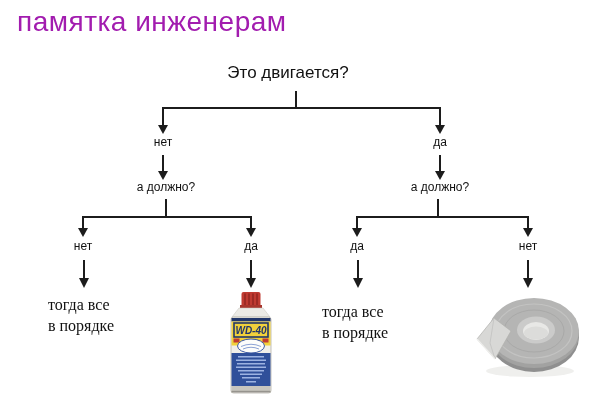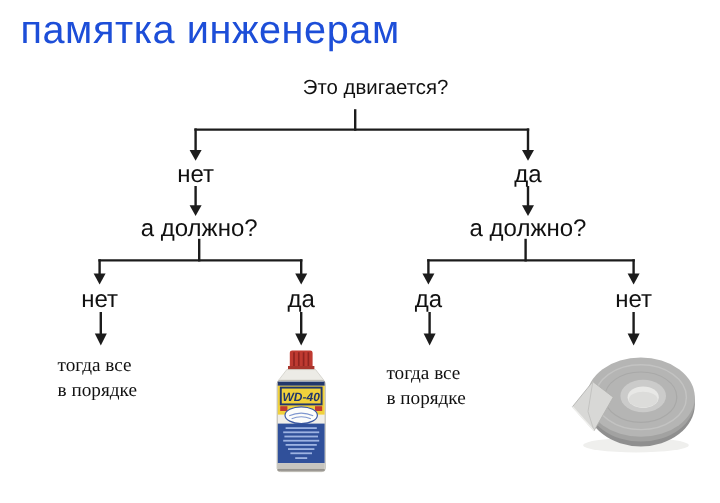--- a/index.html
+++ b/index.html
@@ -13,7 +13,7 @@
   .stage { position: absolute; inset: 0; width: 600px; height: 419px; }
   .page-title {
     position: absolute; left: 17px; top: 6px;
-    font-size: 33px; color: #1d4ed8; letter-spacing: 0.5px;
+    font-size: 28px; color: #a21caf; letter-spacing: 0.5px;
   }
   .node {
     position: absolute; transform: translateX(-50%);

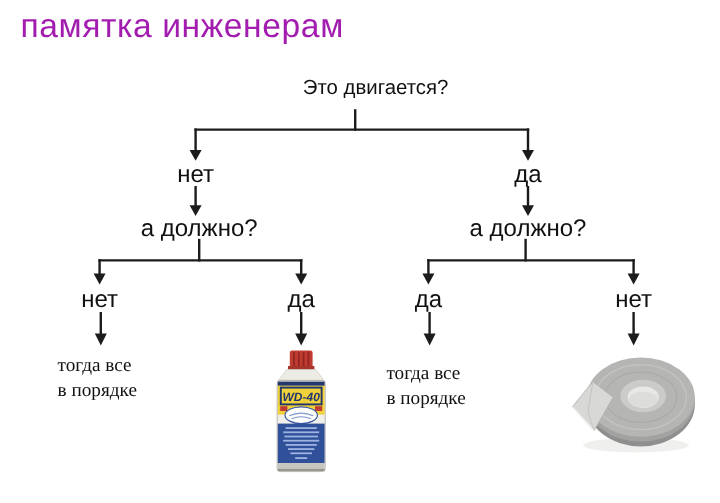--- a/index.html
+++ b/index.html
@@ -34,7 +34,7 @@
 
   <div class="page-title">памятка инженерам</div>
 
-  <div class="node q-root" style="left:313px; top:63px;">Это двигается?</div>
+  <div class="node q-root" style="left:288px; top:63px;">Это двигается?</div>
 
   <div class="node" style="left:163px; top:135px;">нет</div>
   <div class="node" style="left:440px; top:135px;">да</div>

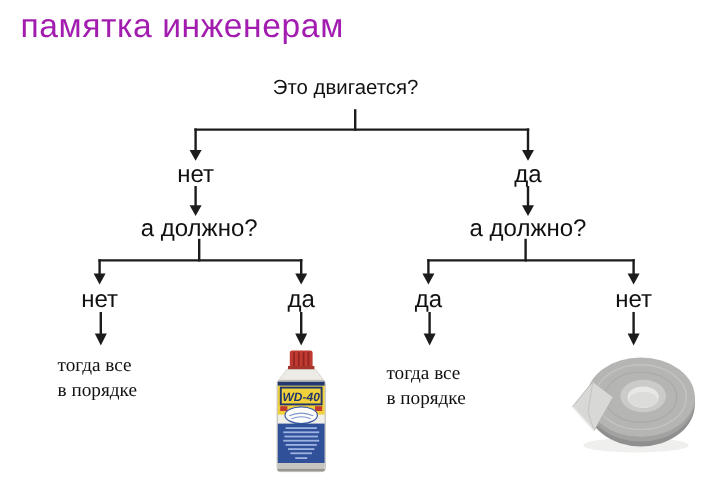--- a/index.html
+++ b/index.html
@@ -17,7 +17,7 @@
   }
   .node {
     position: absolute; transform: translateX(-50%);
-    font-size: 20px; color: #111111; white-space: nowrap;
+    font-size: 12px; color: #111111; white-space: nowrap;
   }
   .q-root { font-size: 17px; }
   .outcome {

